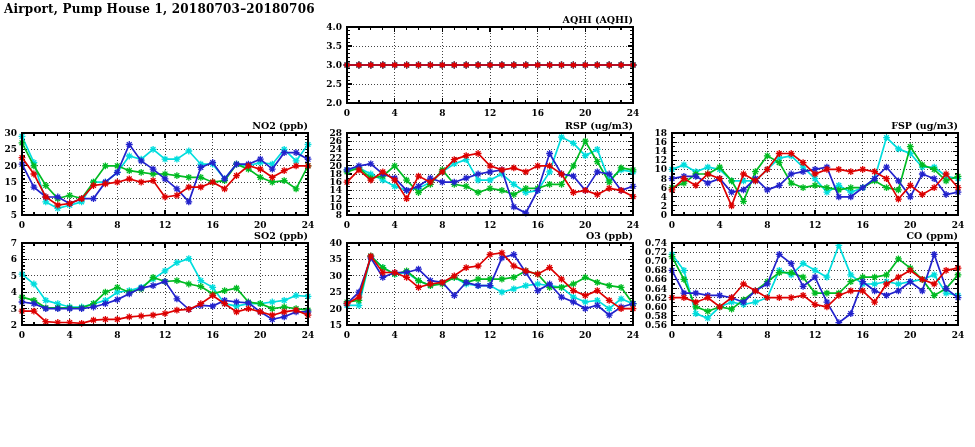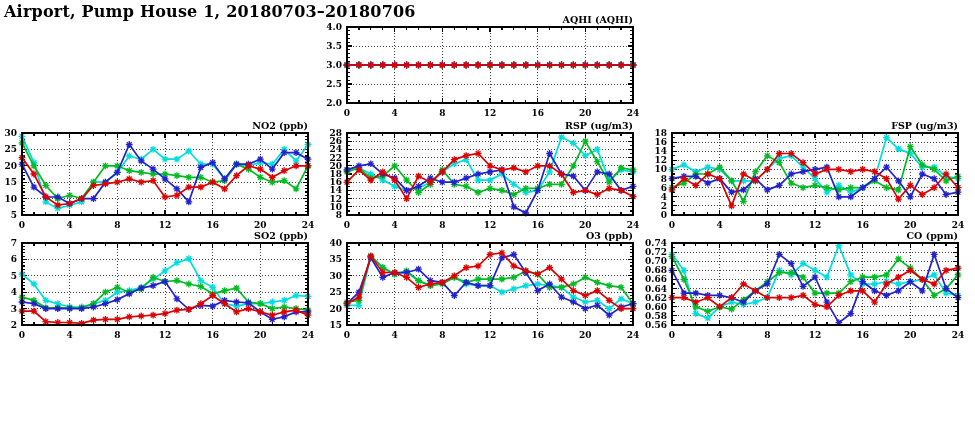--- a/index.html
+++ b/index.html
@@ -5,7 +5,7 @@
   html,body{margin:0;padding:0;background:#ffffff;}
   .canvas{position:relative;width:975px;height:447px;background:#ffffff;overflow:hidden;
           font-family:"DejaVu Serif",serif;}
-  .page-title{position:absolute;left:4px;top:2px;font-size:16px;font-weight:700;color:#000;
+  .page-title{position:absolute;left:4px;top:2px;font-size:12px;font-weight:700;color:#000;
               letter-spacing:0.2px;white-space:nowrap;}
   .chart-svg{position:absolute;}
   .chart-svg text{font-family:"DejaVu Serif",serif;font-weight:700;fill:#000;}

